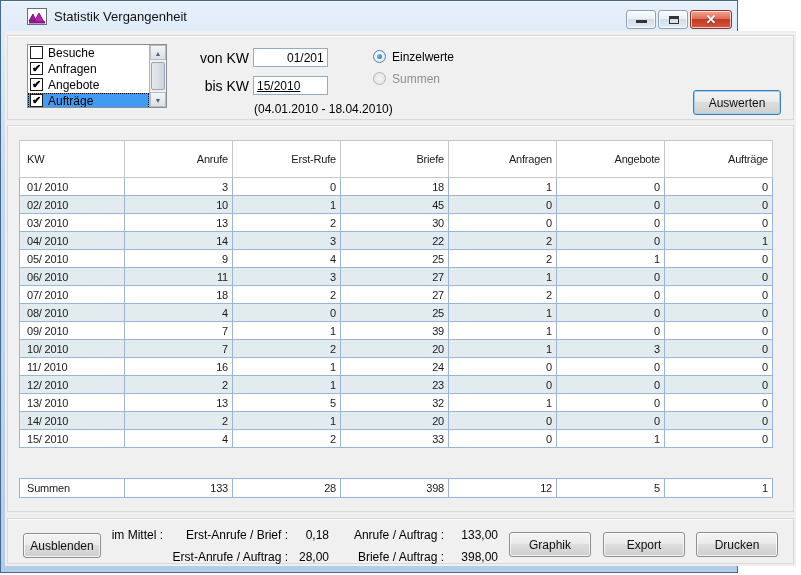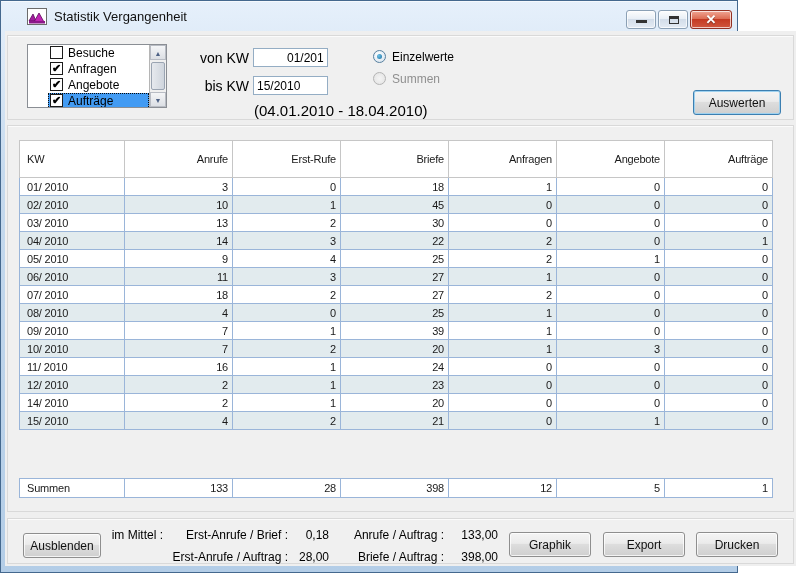--- a/index.html
+++ b/index.html
@@ -38,7 +38,7 @@
   
   .listbox { position:absolute; left:19px; top:8px; width:140px; height:64px;
              background:#fff; border:1px solid #8a8e94; }
-  .list-items { position:absolute; left:0; top:0; right:17px; bottom:0; overflow:hidden;padding-left:20px; }
+  .list-items { position:absolute; left:0; top:0; right:17px; bottom:0; overflow:hidden; }
   .list-item { position:relative; height:16px; font-size:12px; line-height:16px; color:#000;
                padding-left:20px; white-space:nowrap; }
   .list-item.selected { background:#429bf3; outline:1px dotted #0a0a0a; outline-offset:-1px; }

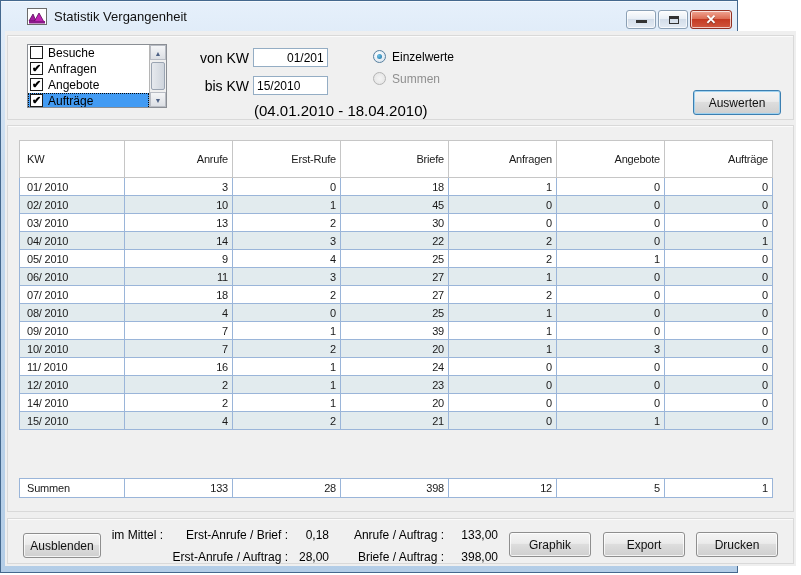--- a/index.html
+++ b/index.html
@@ -155,7 +155,7 @@
       <span class="fld-label" style="top:14px;">von KW</span>
       <input class="fld-input" style="top: 12px; padding-left: 33px;" value="01/2010">
       <span class="fld-label" style="top:42px;">bis KW</span>
-      <input class="fld-input" style="top: 40px;" value="15/2010">
+      <input class="fld-input" style="top: 40px; text-decoration: underline;" value="15/2010">
       <span class="date-range">(04.01.2010 - 18.04.2010)</span>
 
       <div class="radio-row" style="top:14px;">

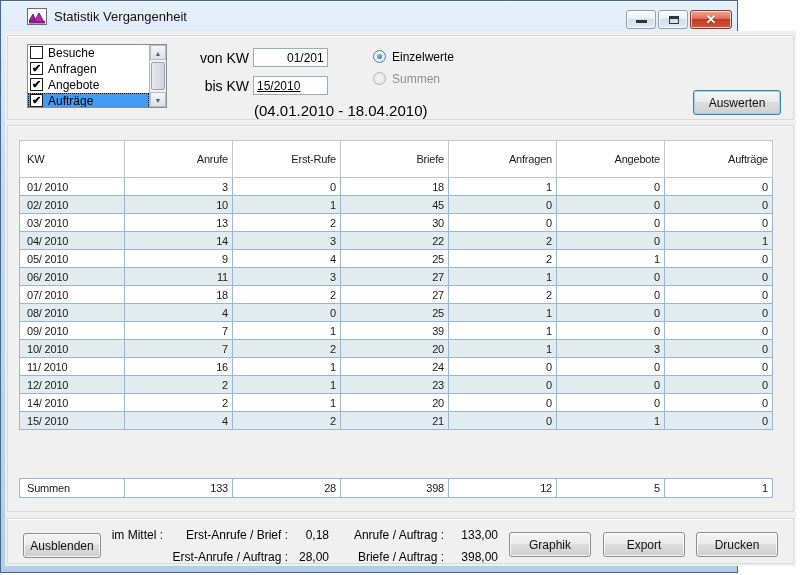--- a/index.html
+++ b/index.html
@@ -58,7 +58,7 @@
   .fld-label { position:absolute; font-size:14px; color:#000; text-align:right; width:91px; left:150px; }
   .fld-input { position:absolute; left:245px; width:75px; height:19px; border:1px solid #94adc4;
                background:#fff; font:12px "Liberation Sans",sans-serif; padding:0 3px; color:#000; }
-  .date-range { position:absolute; left:246px; top:66px; font-size:15px; color:#000; }
+  .date-range { position:absolute; left:246px; top:66px; font-size:12px; color:#000; }
 
   
   .radio-row { position:absolute; left:365px; height:16px; font-size:12px; line-height:15px; color:#000; }

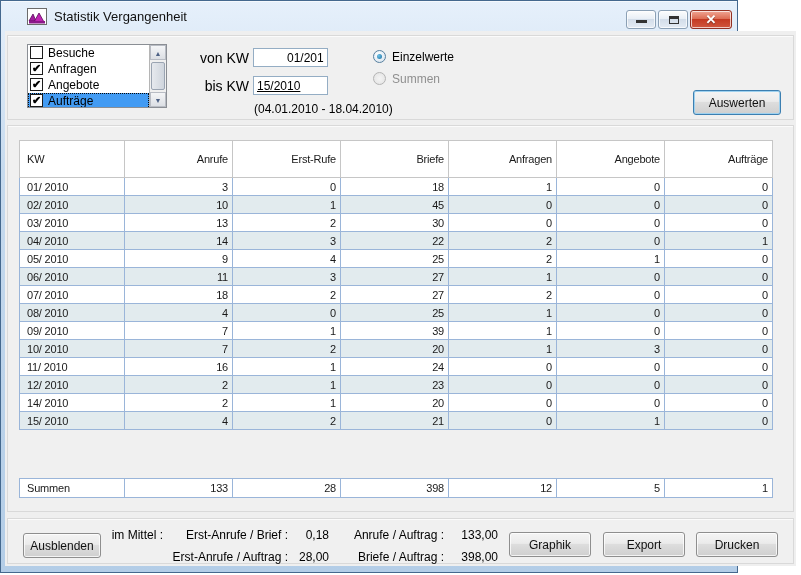--- a/index.html
+++ b/index.html
@@ -300,6 +300,15 @@
               <td>0</td>
             </tr>
             <tr>
+              <td>13/ 2010</td>
+              <td>13</td>
+              <td>5</td>
+              <td>32</td>
+              <td>1</td>
+              <td>0</td>
+              <td>0</td>
+            </tr>
+            <tr>
               <td>14/ 2010</td>
               <td>2</td>
               <td>1</td>

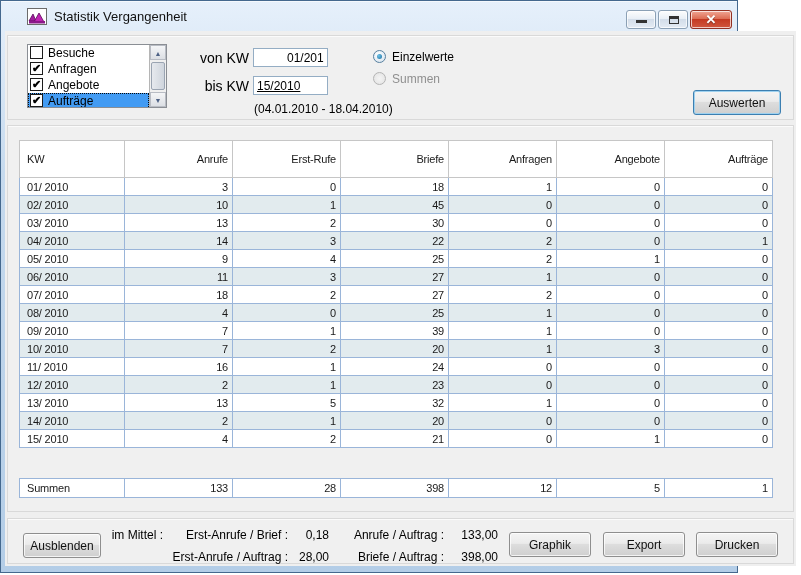--- a/index.html
+++ b/index.html
@@ -321,7 +321,7 @@
               <td>15/ 2010</td>
               <td>4</td>
               <td>2</td>
-              <td>21</td>
+              <td>33</td>
               <td>0</td>
               <td>1</td>
               <td>0</td>

